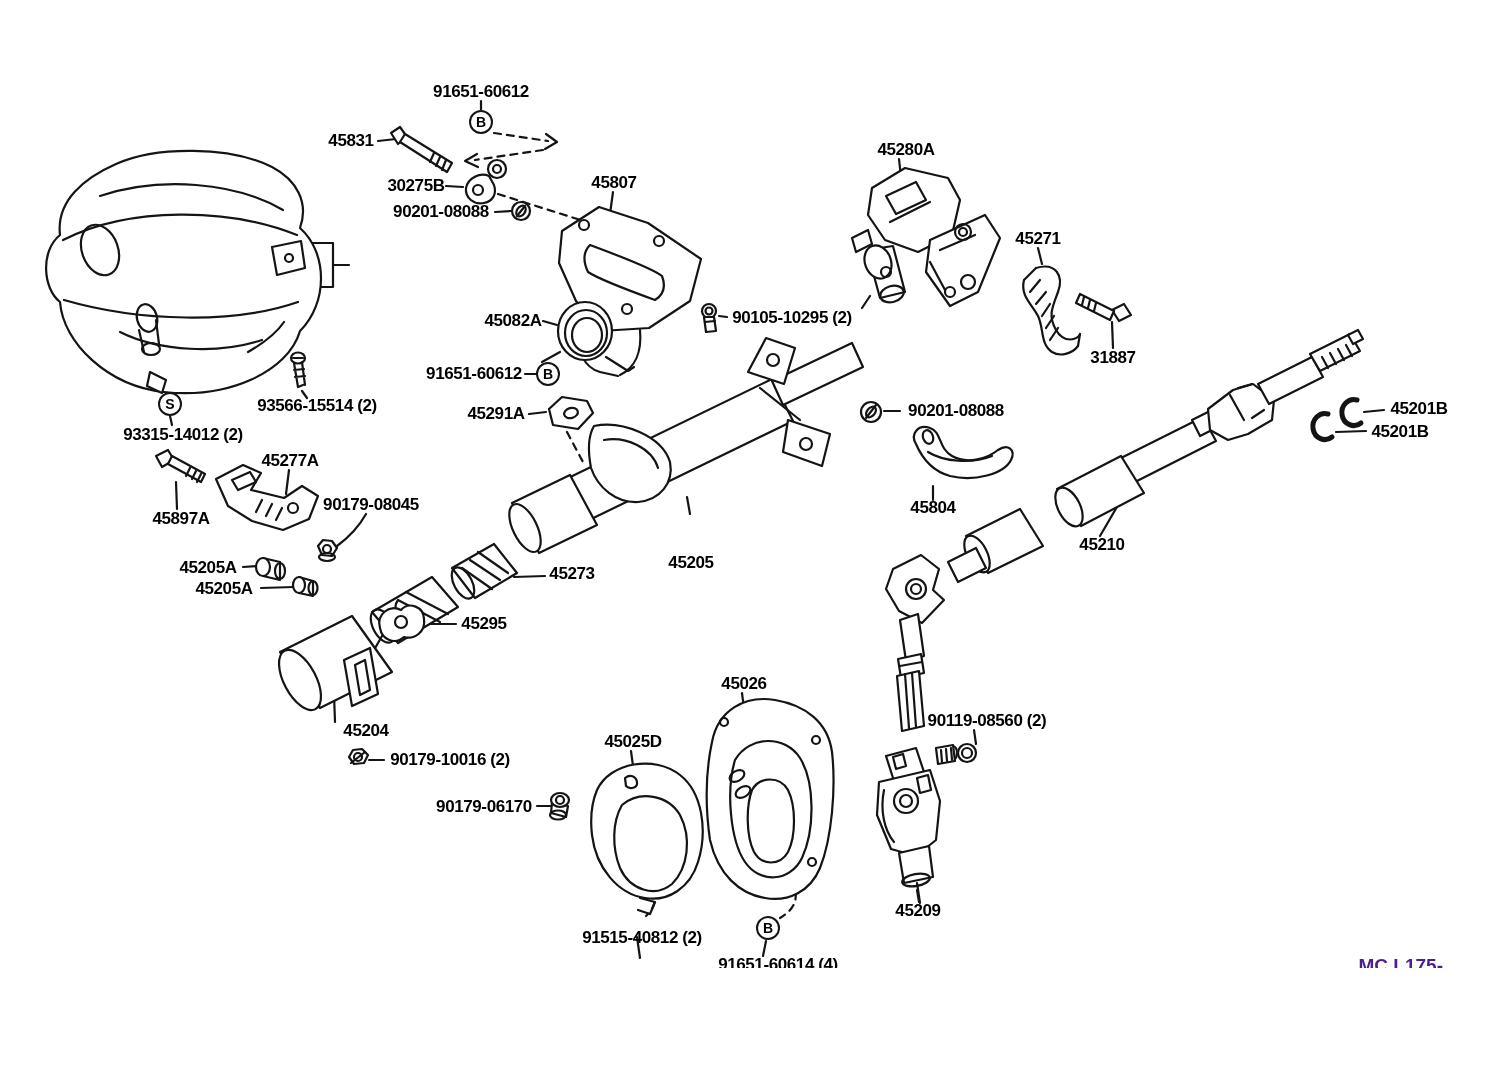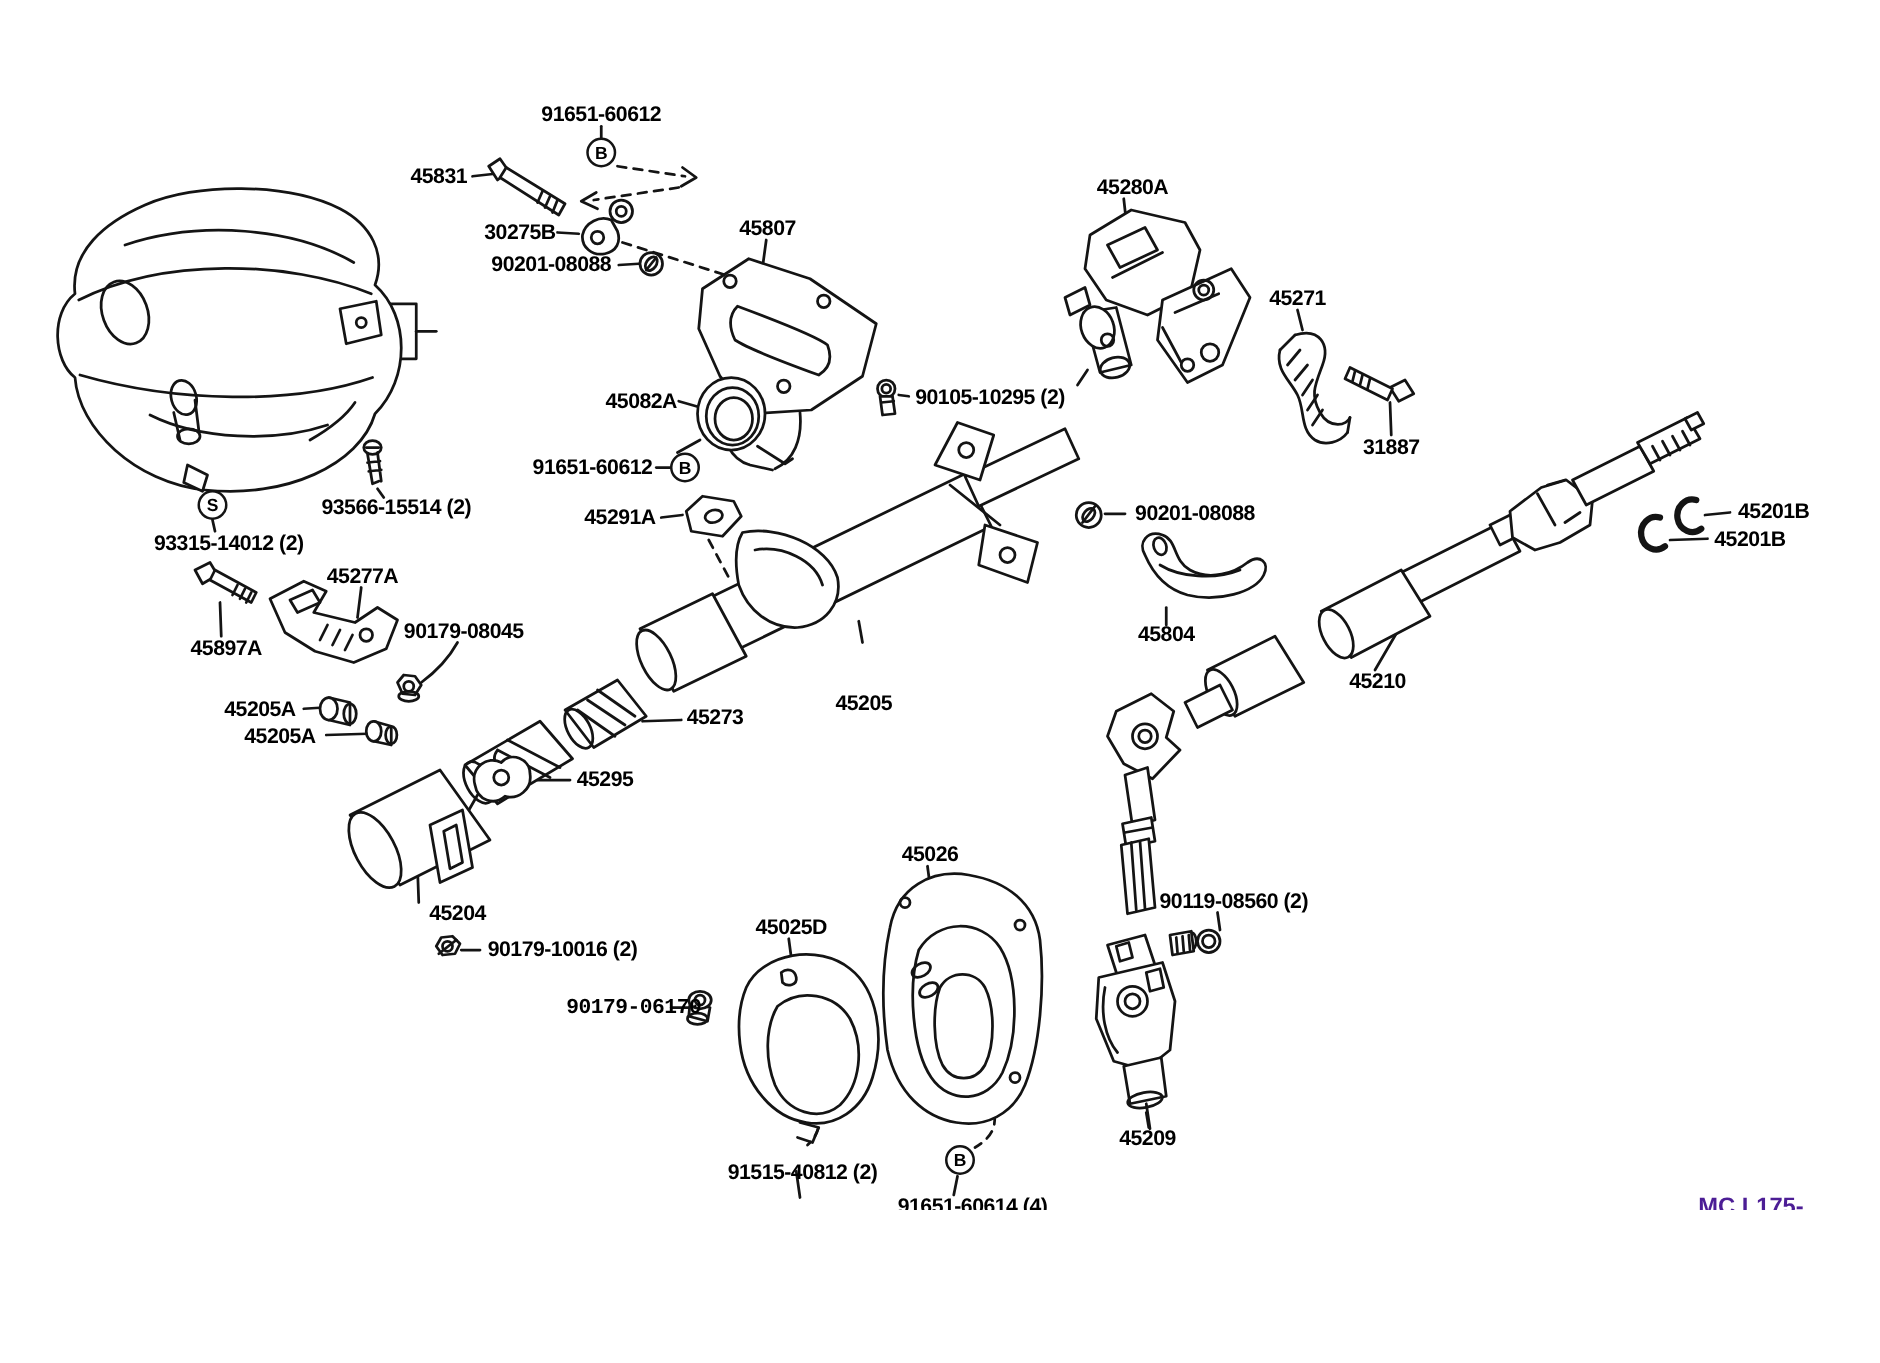--- a/index.html
+++ b/index.html
@@ -380,7 +380,7 @@
       <div class="plabel" style="left: 691px; top: 524px; margin-top: 39px;">45205</div>
       <div class="plabel" style="left: 335px; top: 731px; margin-left: 31px;">45204</div>
       <div class="plabel" style="left: 450px; top: 760px;">90179-10016 (2)</div>
-      <div class="plabel" style="left: 507px; top: 807px; font-family: Liberation Mono, monospace;">90179-06170</div>
+      <div class="plabel" style="left: 484px; top: 807px;">90179-06170</div>
       <div class="plabel" style="left: 633px; top: 742px;">45025D</div>
       <div class="plabel" style="left: 744px; top: 684px;">45026</div>
       <div class="plabel" style="left: 987px; top: 721px;">90119-08560 (2)</div>

